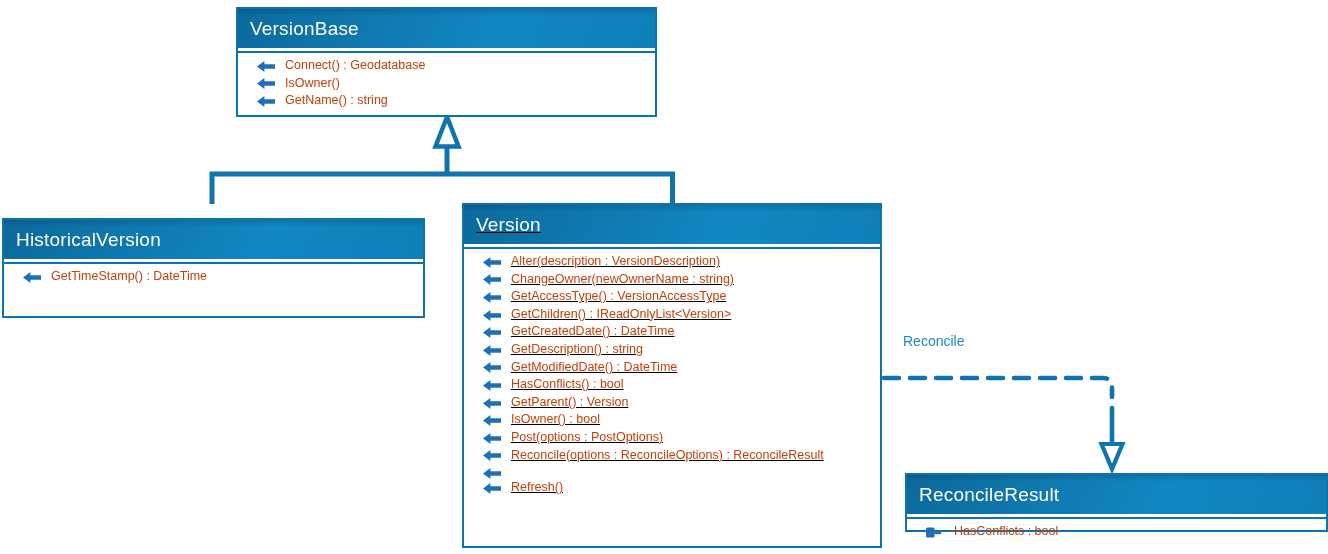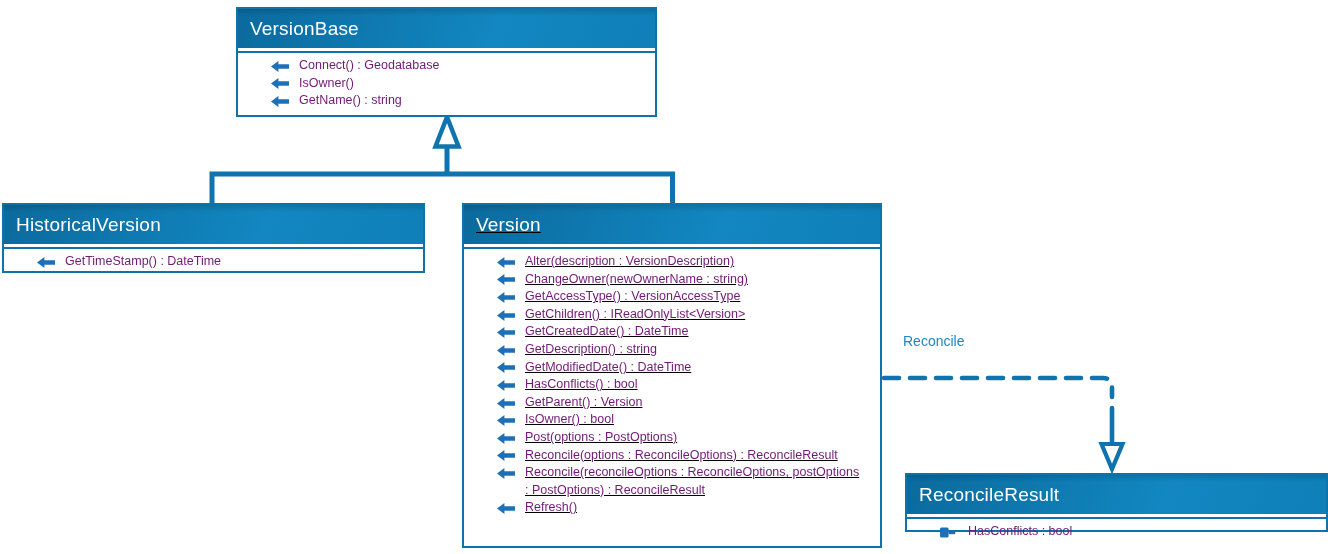--- a/index.html
+++ b/index.html
@@ -50,8 +50,7 @@
     align-items: flex-start;
     font-size: 12.5px;
     line-height: 17.6px;
-    color: #701a75;
-    margin-left: 14px;
+    color: #c2410c;
   }
   .member-icon {
     flex: 0 0 18px;

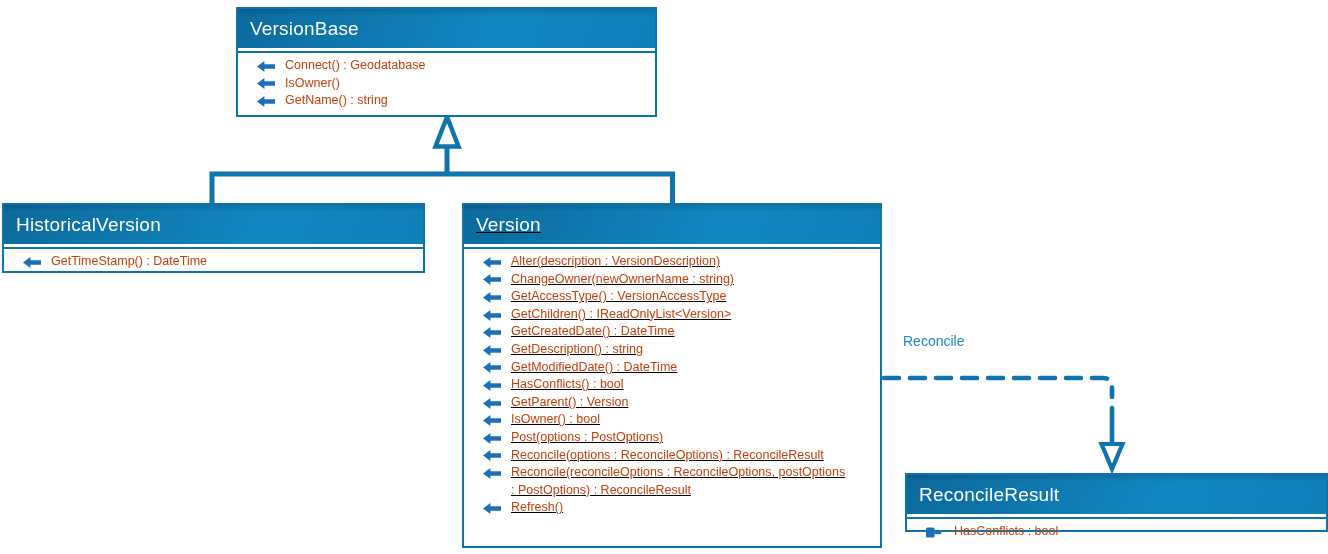--- a/index.html
+++ b/index.html
@@ -61,7 +61,7 @@
   .member-text { white-space: pre-wrap; }
 
   #box-versionbase      { left: 236px; top: 7px;   width: 421px; height: 110px; }
-  #box-historicalversion{ left: 2px;   top: 203px; width: 423px; height: 70px;  }
+  #box-historicalversion{ left: 2px;   top: 218px; width: 423px; height: 100px;  }
   #box-version          { left: 462px; top: 203px; width: 420px; height: 345px; text-decoration: underline; }
   #box-reconcileresult  { left: 905px; top: 473px; width: 423px; height: 59px;  }
 

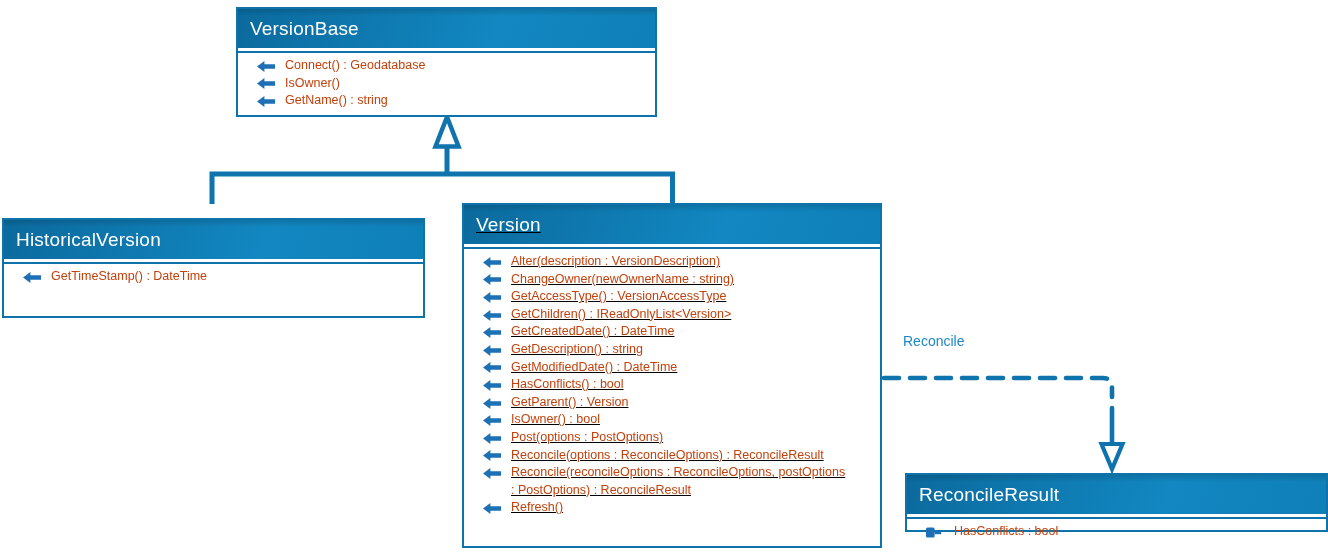--- a/index.html
+++ b/index.html
@@ -248,8 +248,6 @@
               <path fill="#1e70b6" d="M0 5.5 L7.4 0 L7.4 3.2 L18 3.2 L18 7.8 L7.4 7.8 L7.4 11 Z"></path>
             </svg>
           </span>
-          <span class="member-text">Reconcile(reconcileOptions : ReconcileOptions, postOptions
-: PostOptions) : ReconcileResult</span>
         </div>
         <div class="member-row">
           <span class="member-icon">

